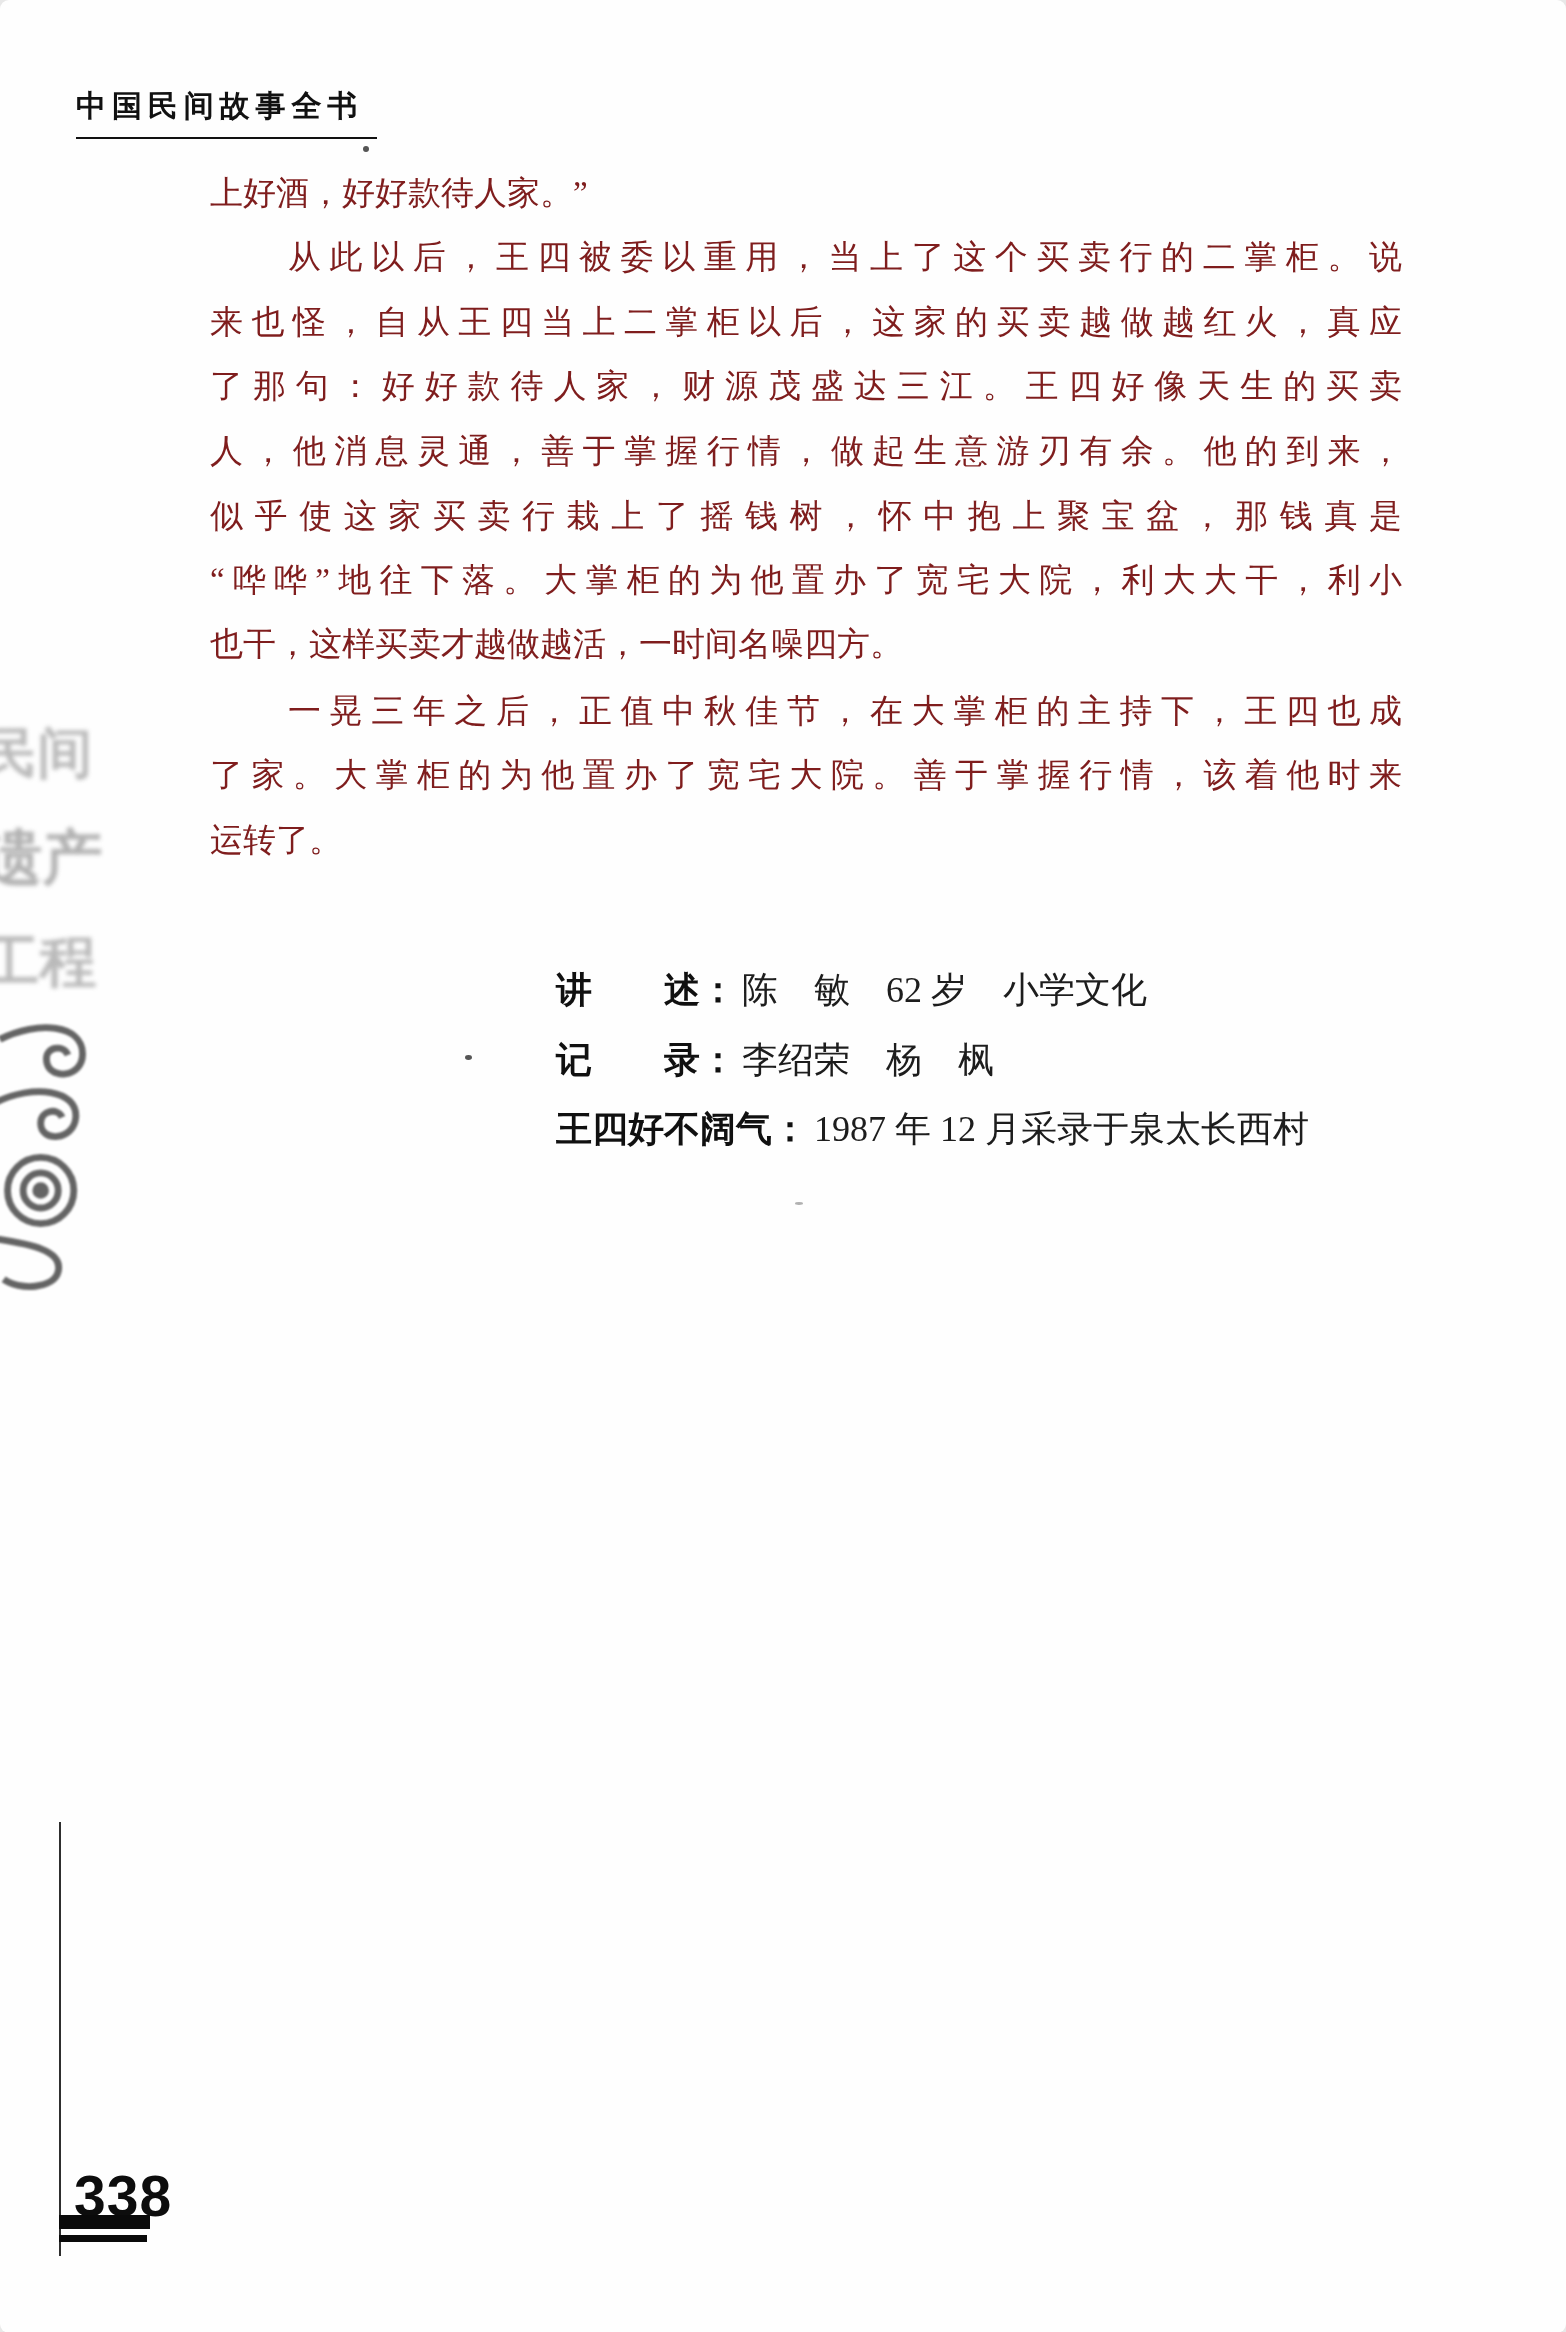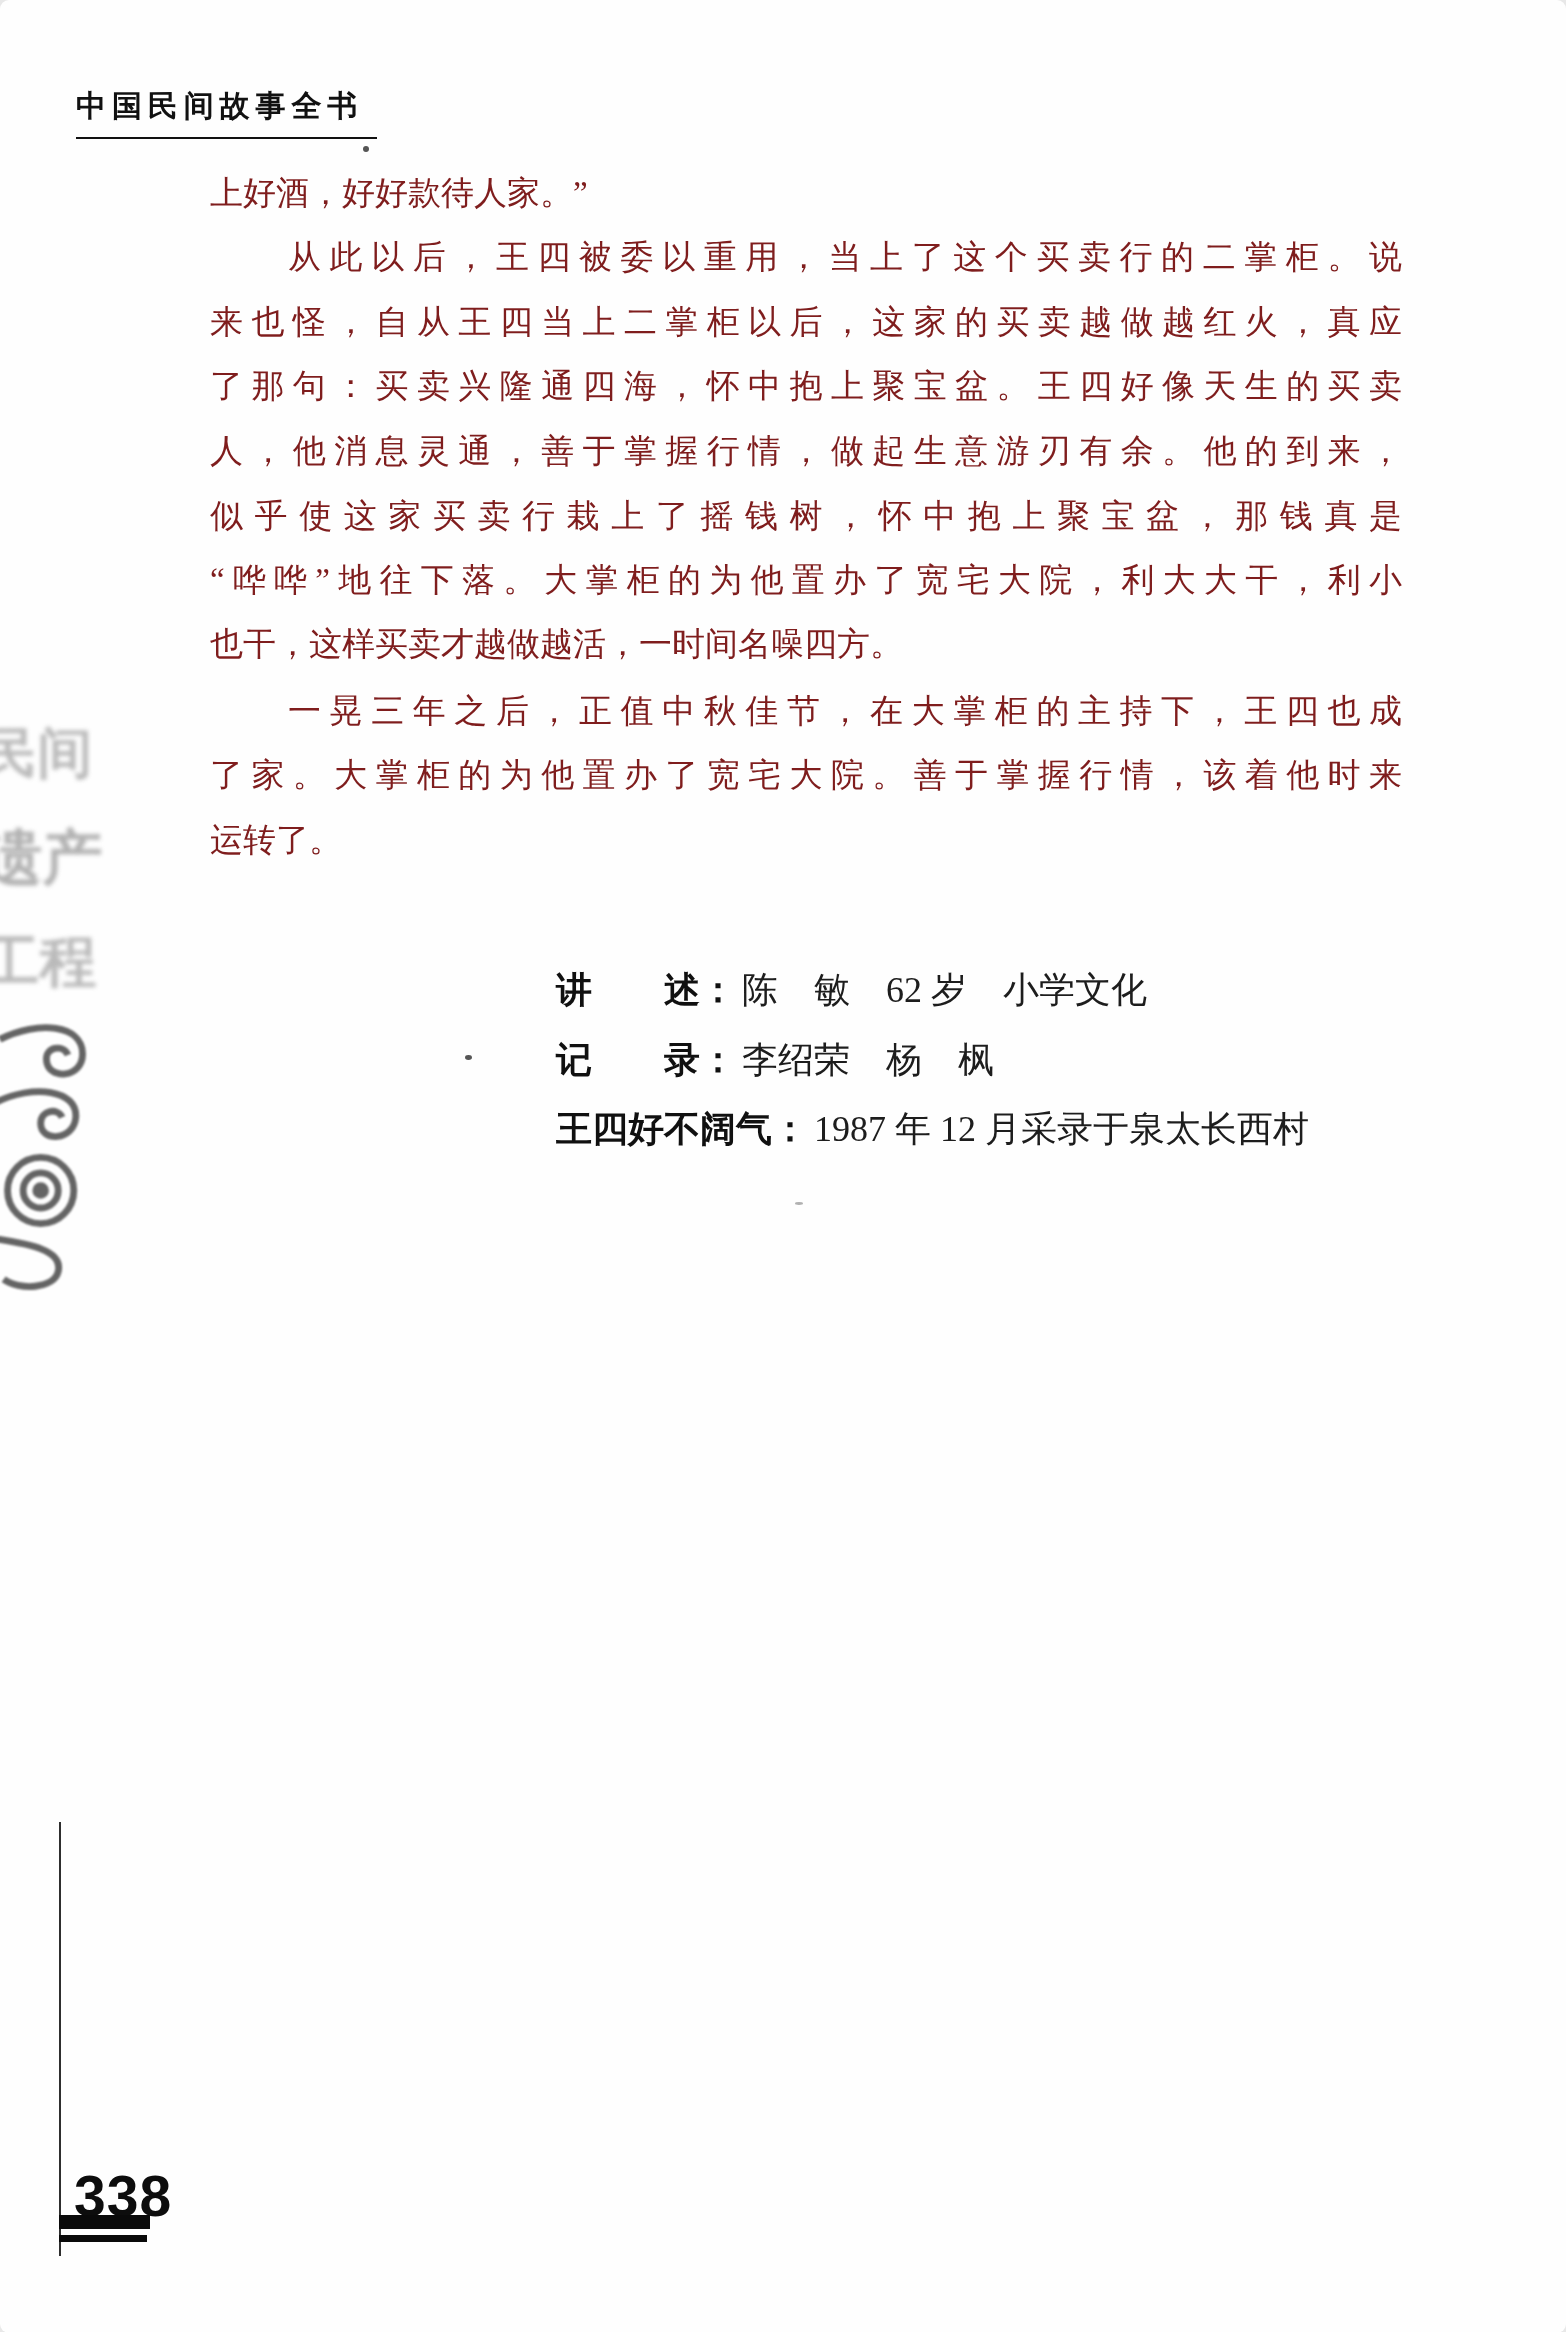--- a/index.html
+++ b/index.html
@@ -122,7 +122,7 @@
     <div class="line" style="top:161px">上好酒，好好款待人家。”</div>
     <div class="line fill para-indent" style="top:225px">从此以后，王四被委以重用，当上了这个买卖行的二掌柜。说</div>
     <div class="line fill" style="top:290px">来也怪，自从王四当上二掌柜以后，这家的买卖越做越红火，真应</div>
-    <div class="line fill" style="top:354px">了那句：买卖兴隆通四海，怀中抱上聚宝盆。王四好像天生的买卖</div>
+    <div class="line fill" style="top:354px">了那句：好好款待人家，财源茂盛达三江。王四好像天生的买卖</div>
     <div class="line fill" style="top:419px">人，他消息灵通，善于掌握行情，做起生意游刃有余。他的到来，</div>
     <div class="line fill" style="top:484px">似乎使这家买卖行栽上了摇钱树，怀中抱上聚宝盆，那钱真是</div>
     <div class="line fill" style="top:548px">“哗哗”地往下落。大掌柜的为他置办了宽宅大院，利大大干，利小</div>

